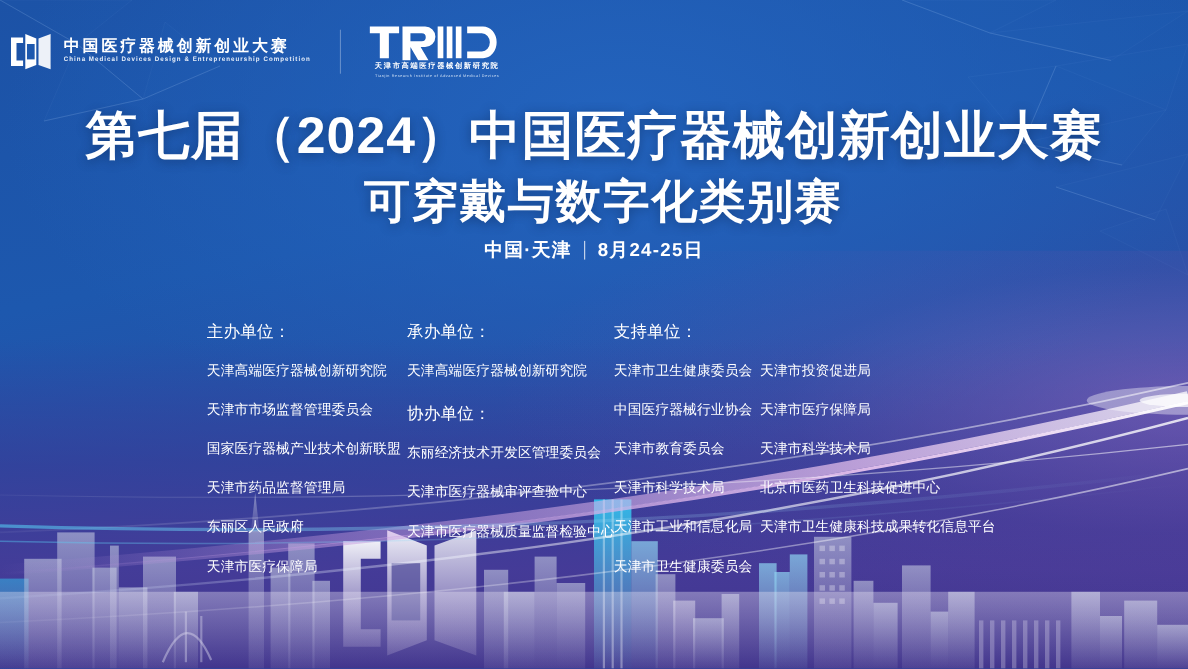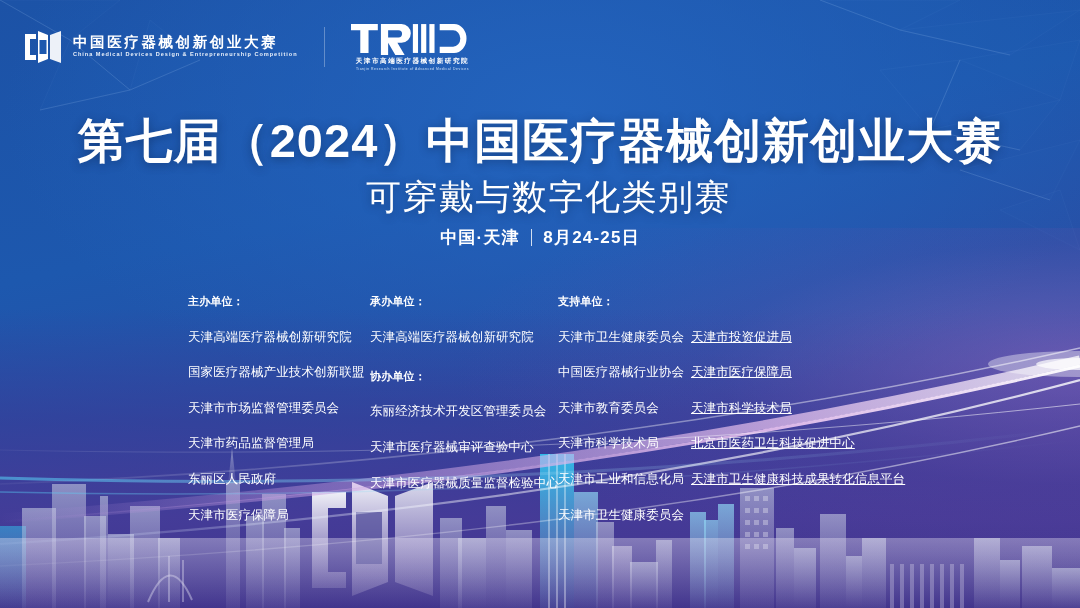--- a/index.html
+++ b/index.html
@@ -35,7 +35,7 @@
   }
 
   
-  .header { position:absolute; top:22px; left:22px; display:flex; align-items:center; gap:26px; z-index:9; }
+  .header { position:absolute; top:22px; left:7px; display:flex; align-items:center; gap:26px; z-index:9; }
   .logo-block { display:flex; align-items:center; gap:9px; }
   .logo-mark { width:42px; height:40px; flex:none; }
   .logo-text { display:flex; flex-direction:column; justify-content:center; gap:2px; }

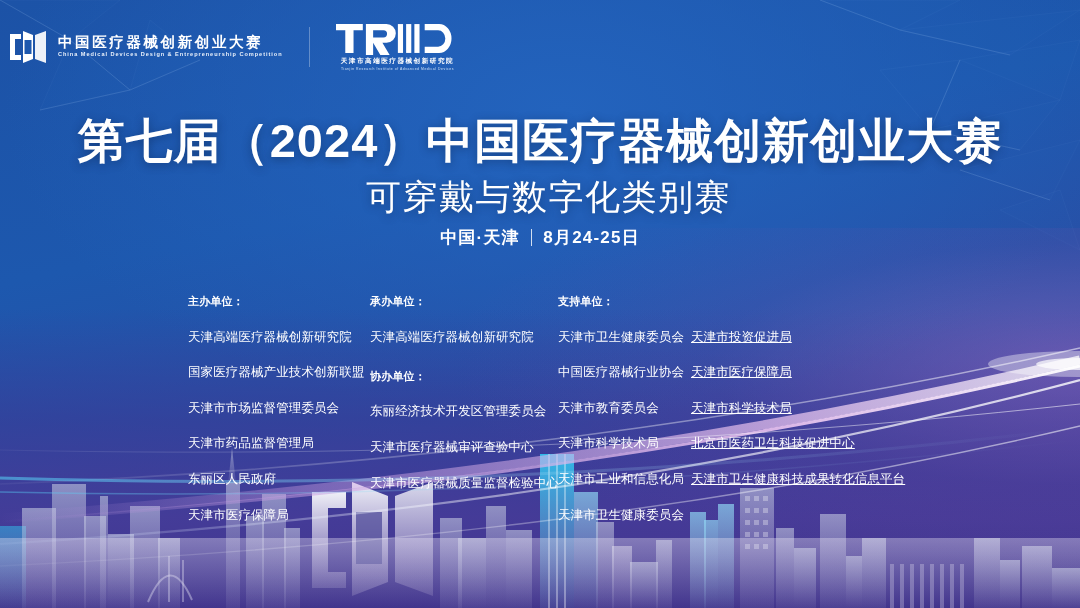--- a/index.html
+++ b/index.html
@@ -55,7 +55,7 @@
   .trmd-en { color:#cfe0f5; font-size:3.4px; letter-spacing:.55px; line-height:1; white-space:nowrap;}
 
   
-  .titles { position:absolute; top:114px; left:0; right:0; text-align:center; z-index:9; }
+  .titles { position:absolute; top:96px; left:0; right:0; text-align:center; z-index:9; }
   .title-main {
     color:#ffffff; font-size:47px; font-weight:700; letter-spacing:1px;
     line-height:1.16; white-space:nowrap;

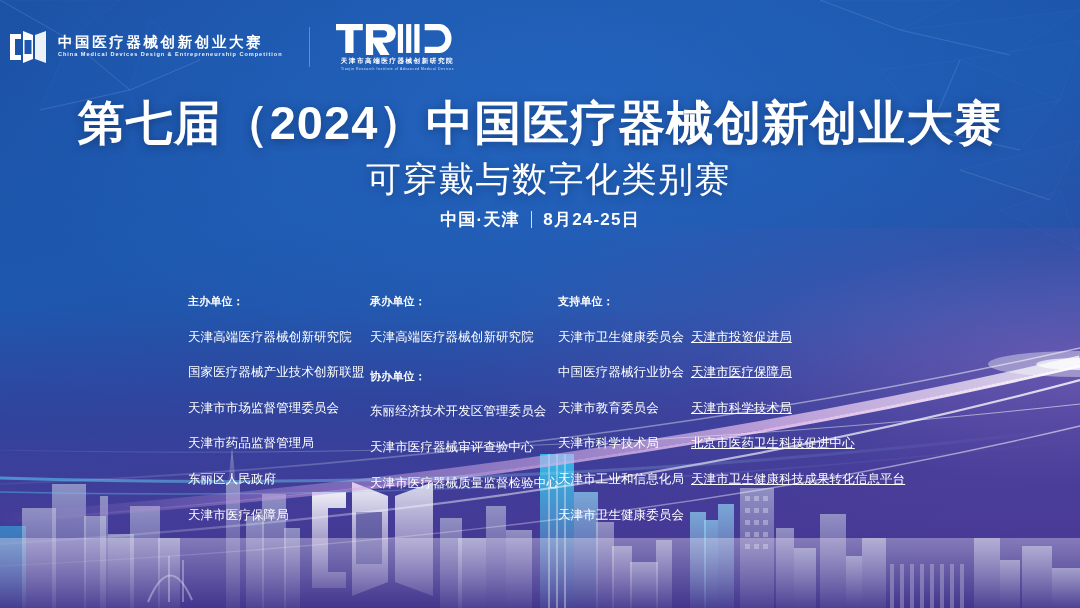--- a/index.html
+++ b/index.html
@@ -63,7 +63,7 @@
   }
   .title-sub {
     margin-top:8px;
-    color:#ffffff; font-size:35px; font-weight:400; letter-spacing:1.5px;
+    color:#ffffff; font-size:42px; font-weight:700; letter-spacing:1.5px;
     line-height:1.16; white-space:nowrap;
     text-shadow:0 2px 10px rgba(8,30,70,.45);
     padding-left:17px;

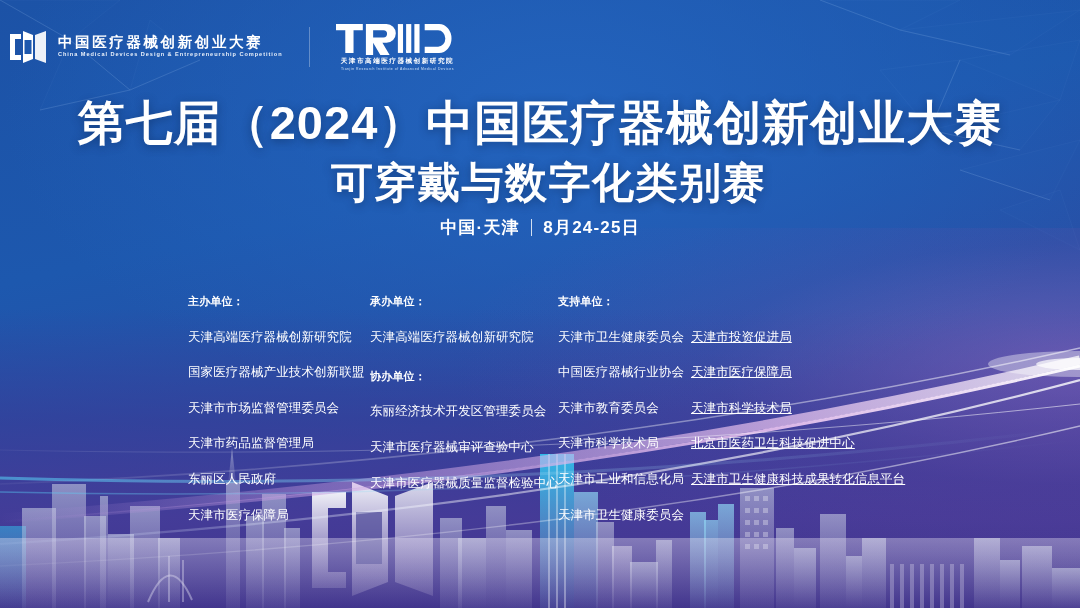--- a/index.html
+++ b/index.html
@@ -85,7 +85,7 @@
   .col-2 { width:188px; }
   .col-3 { width:133px; }
   .col-4 { width:auto;text-decoration:underline; }
-  .org-head { font-size:11px; font-weight:700; line-height:19.6px; letter-spacing:.2px; white-space:nowrap;}
+  .org-head { font-size:15px; font-weight:400; line-height:19.6px; letter-spacing:.2px; white-space:nowrap;}
   .org-item { font-size:12.5px; font-weight:400; line-height:19.6px; letter-spacing:.1px; white-space:nowrap;margin-top:16px;}
   .org-gap { height:19.6px; }
 

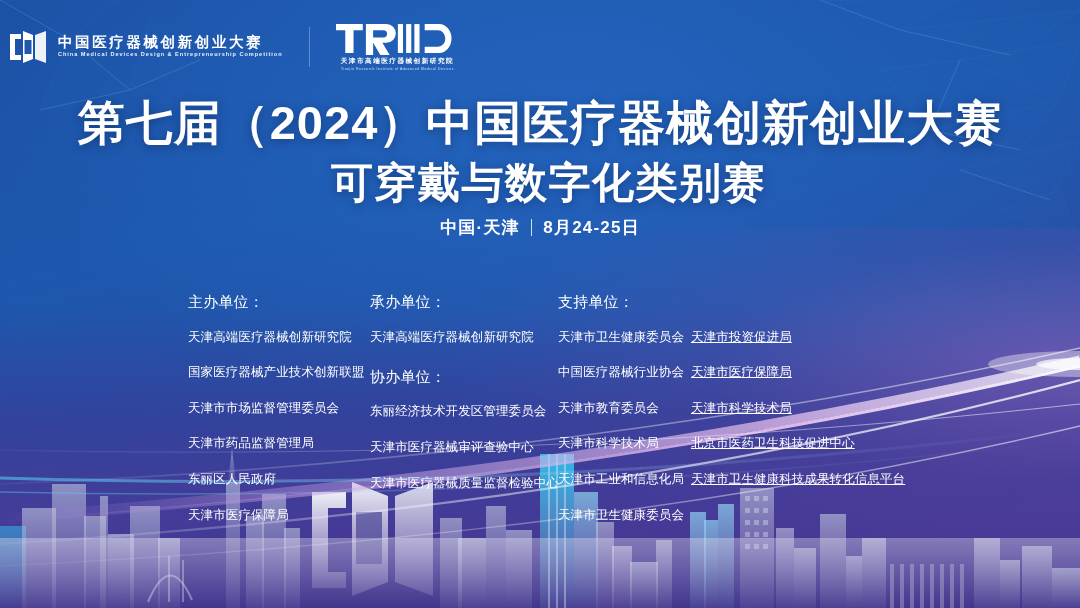--- a/index.html
+++ b/index.html
@@ -84,7 +84,7 @@
   .col-1 { width:182px; }
   .col-2 { width:188px; }
   .col-3 { width:133px; }
-  .col-4 { width:auto;text-decoration:underline; }
+  .col-4 { width:auto; }
   .org-head { font-size:15px; font-weight:400; line-height:19.6px; letter-spacing:.2px; white-space:nowrap;}
   .org-item { font-size:12.5px; font-weight:400; line-height:19.6px; letter-spacing:.1px; white-space:nowrap;margin-top:16px;}
   .org-gap { height:19.6px; }

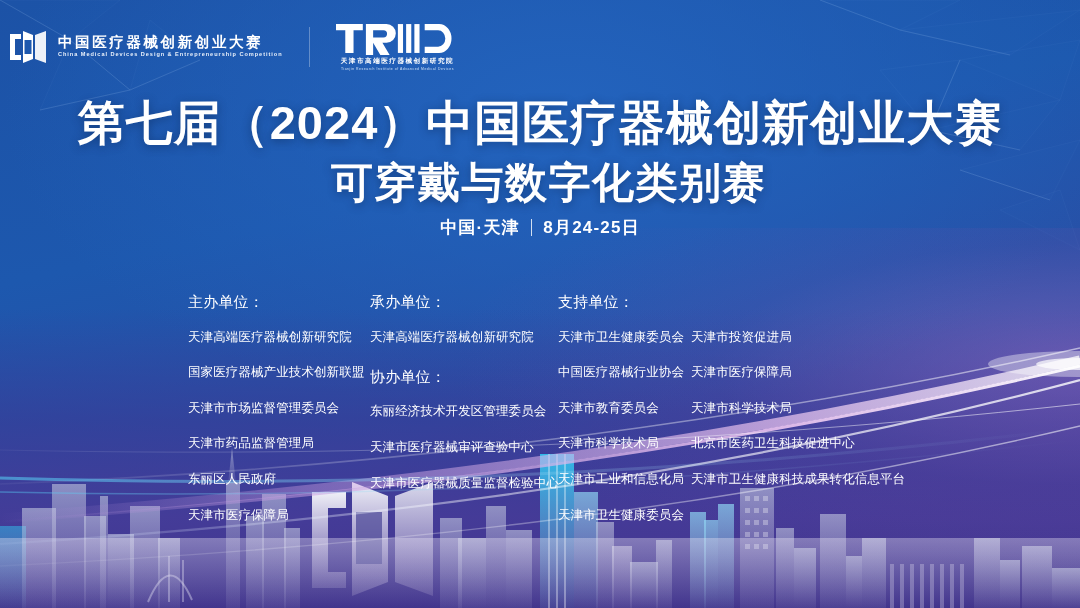--- a/index.html
+++ b/index.html
@@ -166,8 +166,8 @@
     <div class="org-col col-1">
       <div class="org-head">主办单位：</div>
       <div class="org-item">天津高端医疗器械创新研究院</div>
+      <div class="org-item">天津市市场监督管理委员会</div>
       <div class="org-item">国家医疗器械产业技术创新联盟</div>
-      <div class="org-item">天津市市场监督管理委员会</div>
       <div class="org-item">天津市药品监督管理局</div>
       <div class="org-item">东丽区人民政府</div>
       <div class="org-item">天津市医疗保障局</div>

